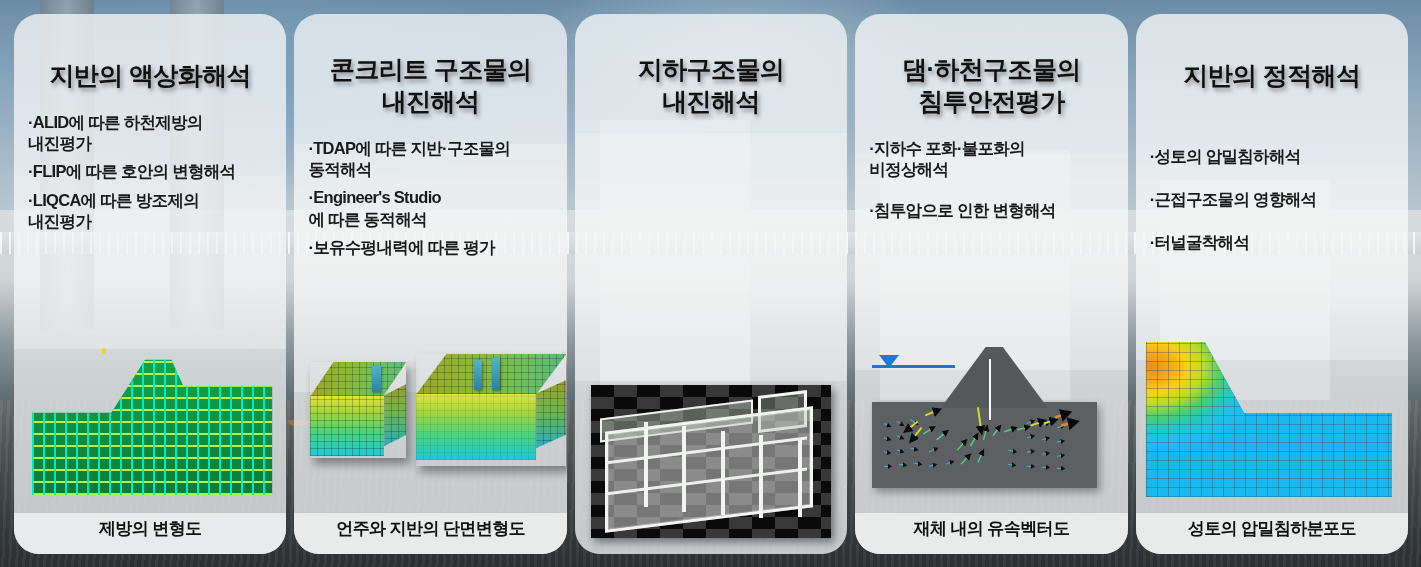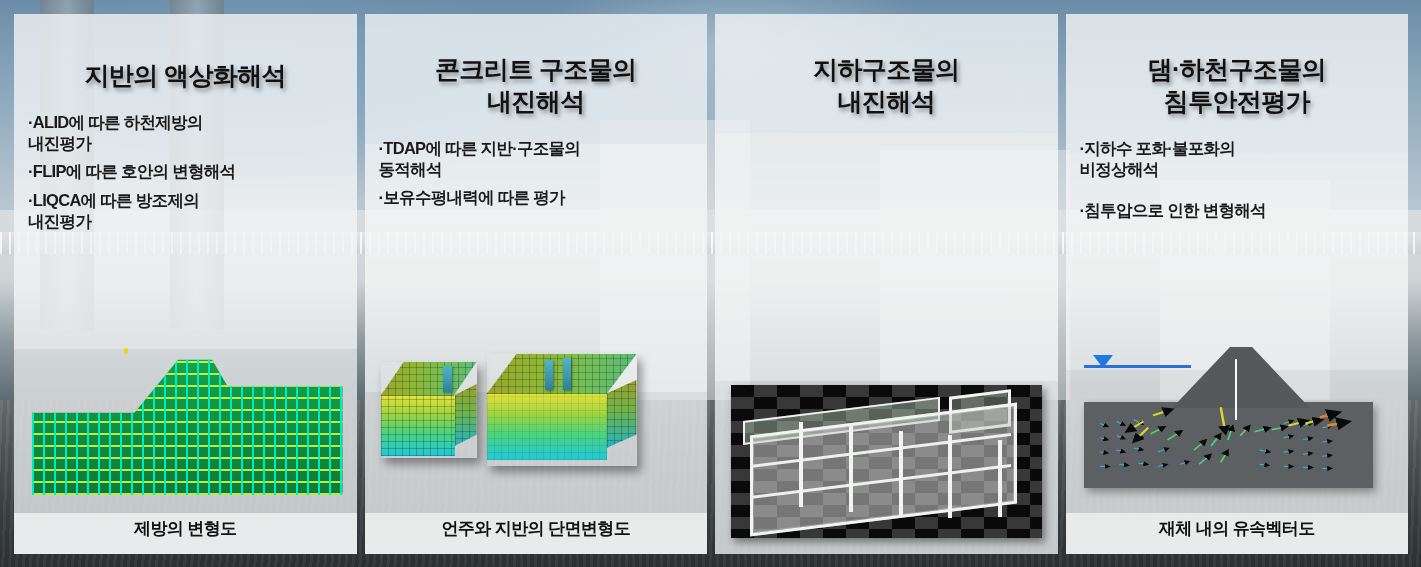--- a/index.html
+++ b/index.html
@@ -83,6 +83,7 @@
     display: flex;
     flex-direction: column;
     overflow: hidden;
+    border-radius: 25px;
   }
   .panel-inner-photo {
     position: absolute;

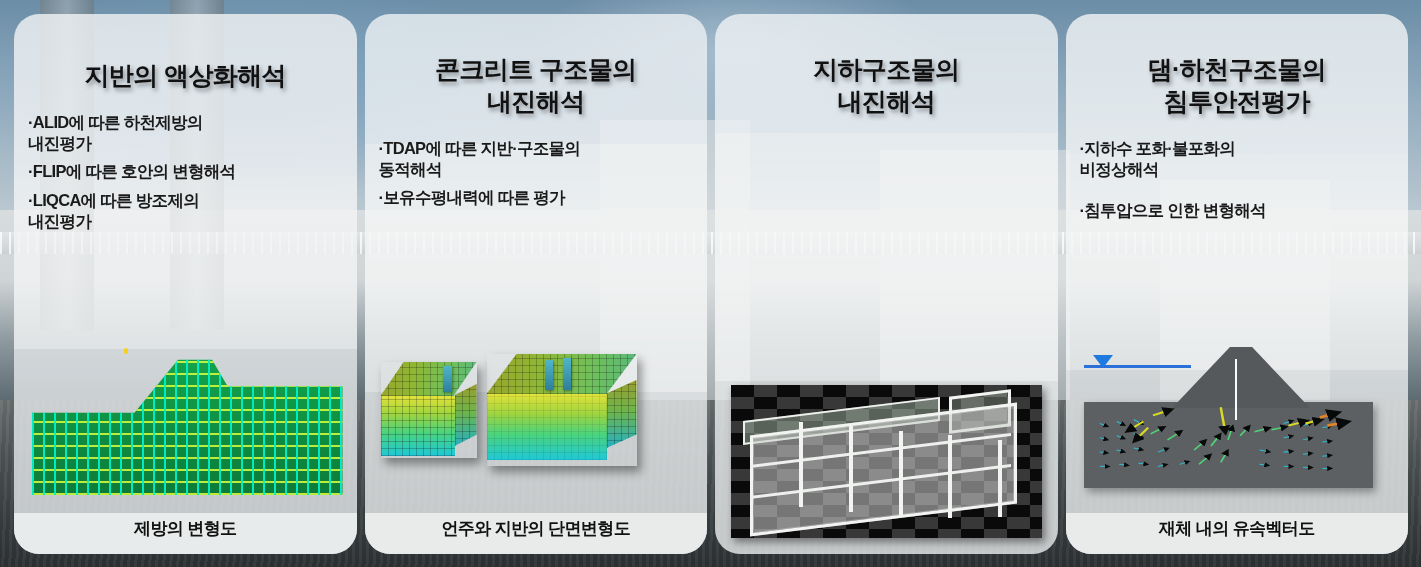--- a/index.html
+++ b/index.html
@@ -531,6 +531,24 @@
       <div class="caption">재체 내의 유속벡터도</div>
     </section>
 
+    <section class="panel p5">
+      <div class="panel-inner-photo"></div>
+      <h2 class="panel-title">지반의 정적해석</h2>
+      <ul class="bullets looser" style="padding-top:34px;">
+        <li>·성토의 압밀침하해석</li>
+        <li>·근접구조물의 영향해석</li>
+        <li>·터널굴착해석</li>
+      </ul>
+      <div class="spacer"></div>
+      <div class="figure-wrap">
+        <div class="figure">
+          <div class="cont-scene">
+            <div class="cont-grid"></div>
+          </div>
+        </div>
+      </div>
+      <div class="caption">성토의 압밀침하분포도</div>
+    </section>
 
   </div>
 </div>

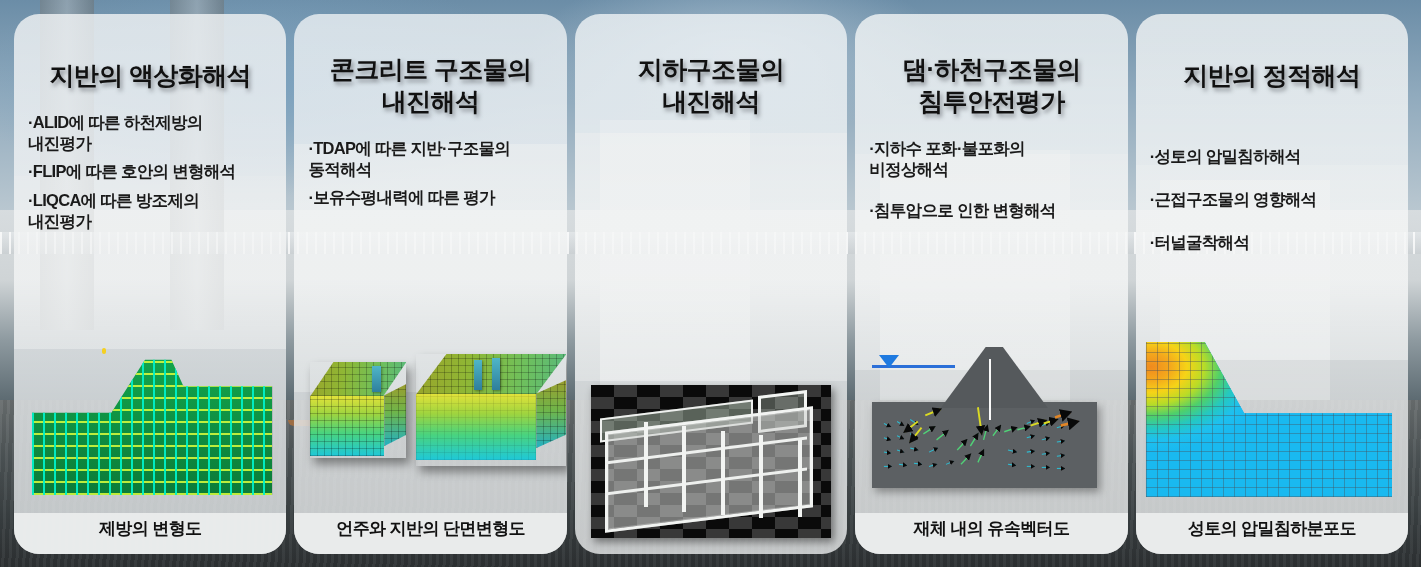--- a/index.html
+++ b/index.html
@@ -382,6 +382,8 @@
       <ul class="bullets">
         <li>·TDAP에 따른 지반·구조물의
 동적해석</li>
+        <li>·Engineer's Studio
+ 에 따른 동적해석</li>
         <li>·보유수평내력에 따른 평가</li>
       </ul>
       <div class="spacer"></div>

